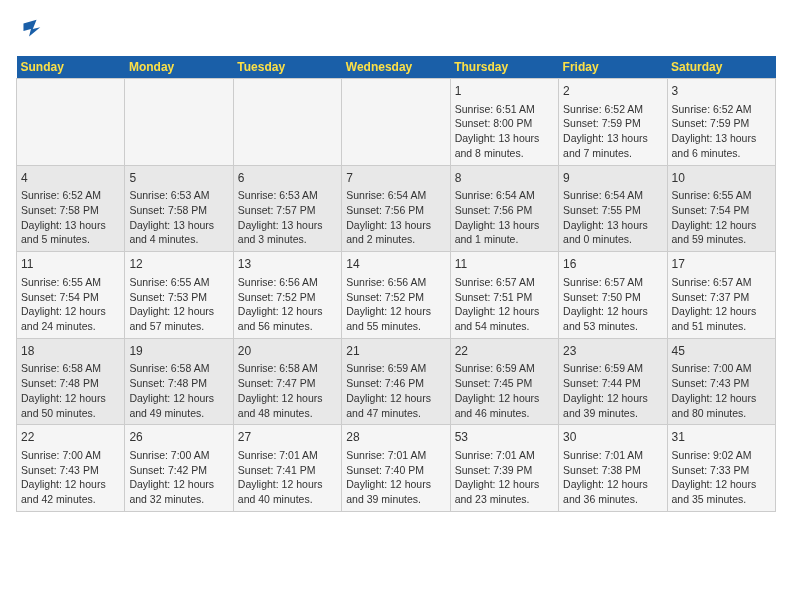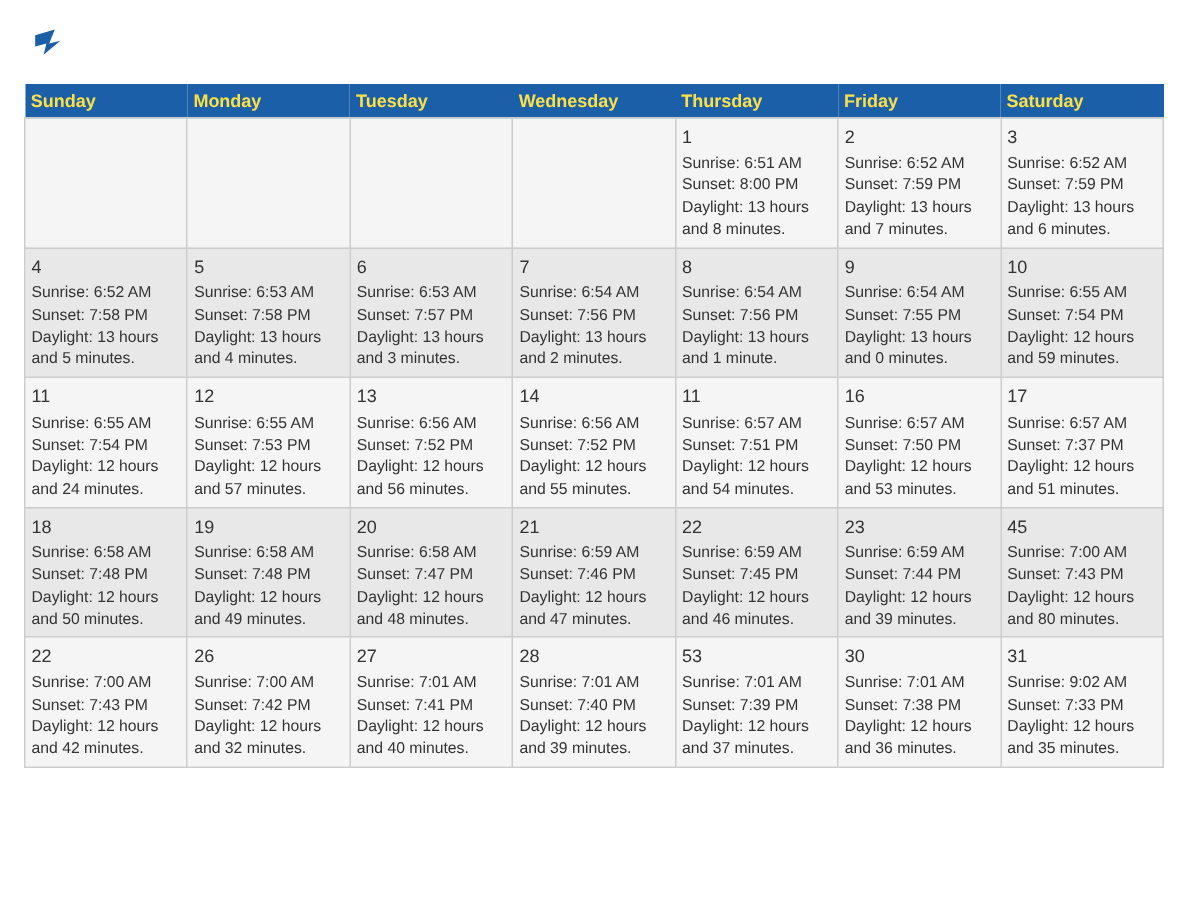--- a/index.html
+++ b/index.html
@@ -321,7 +321,7 @@
           <div>Sunrise: 7:01 AM</div>
           <div>Sunset: 7:39 PM</div>
           <div>Daylight: 12 hours</div>
-          <div>and 37 minutes.</div>
+          <div>and 23 minutes.</div>
         </td>
         <td>
           <span class="day-num">30</span>

